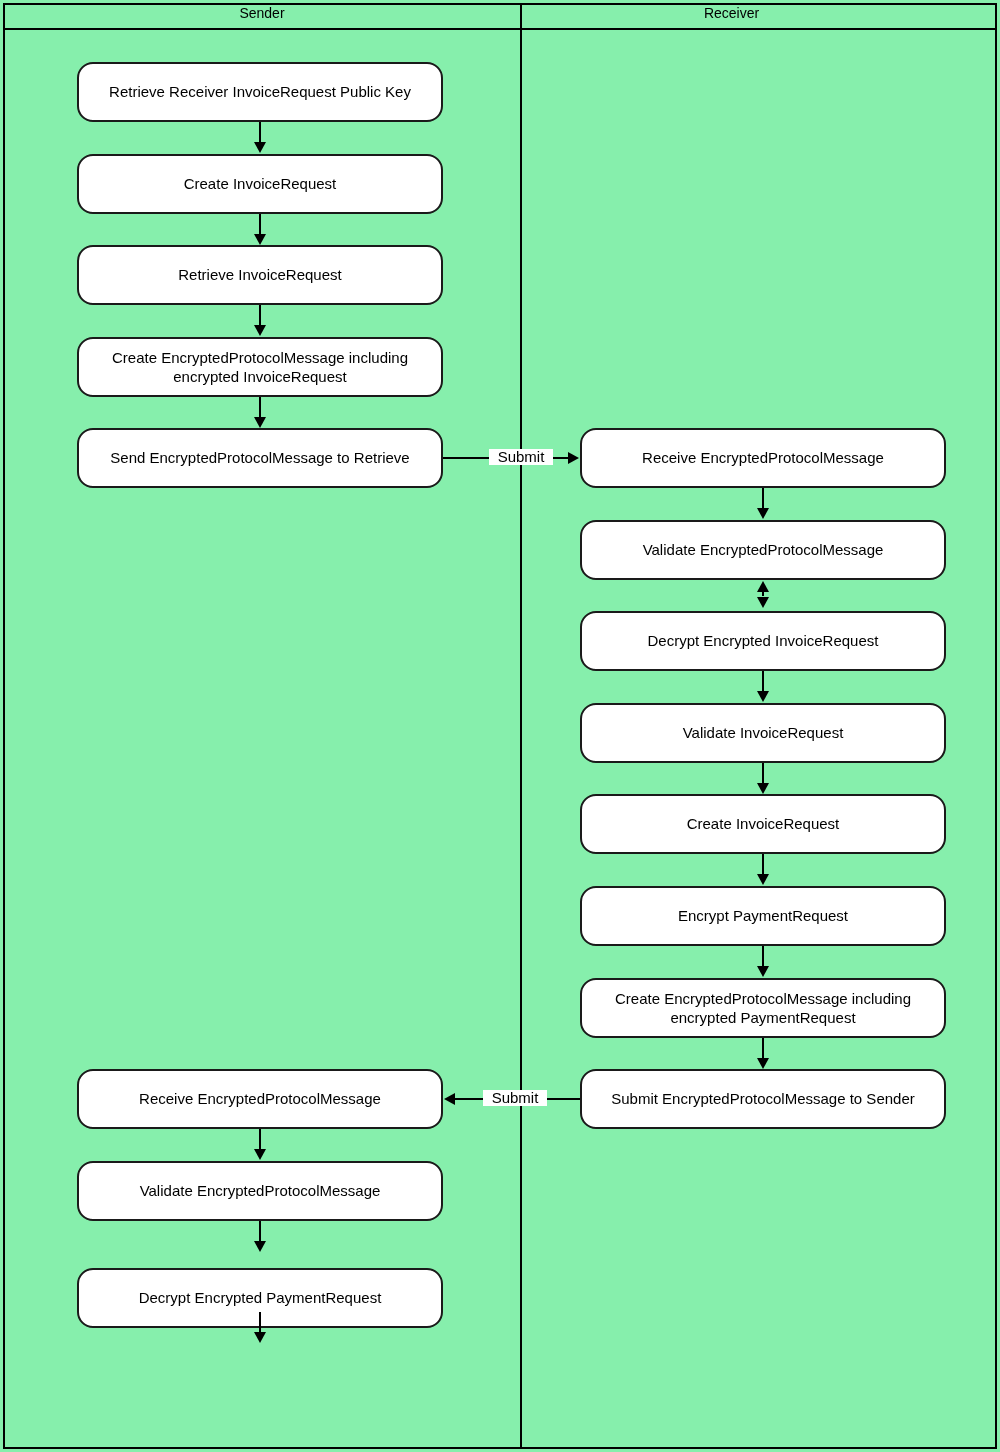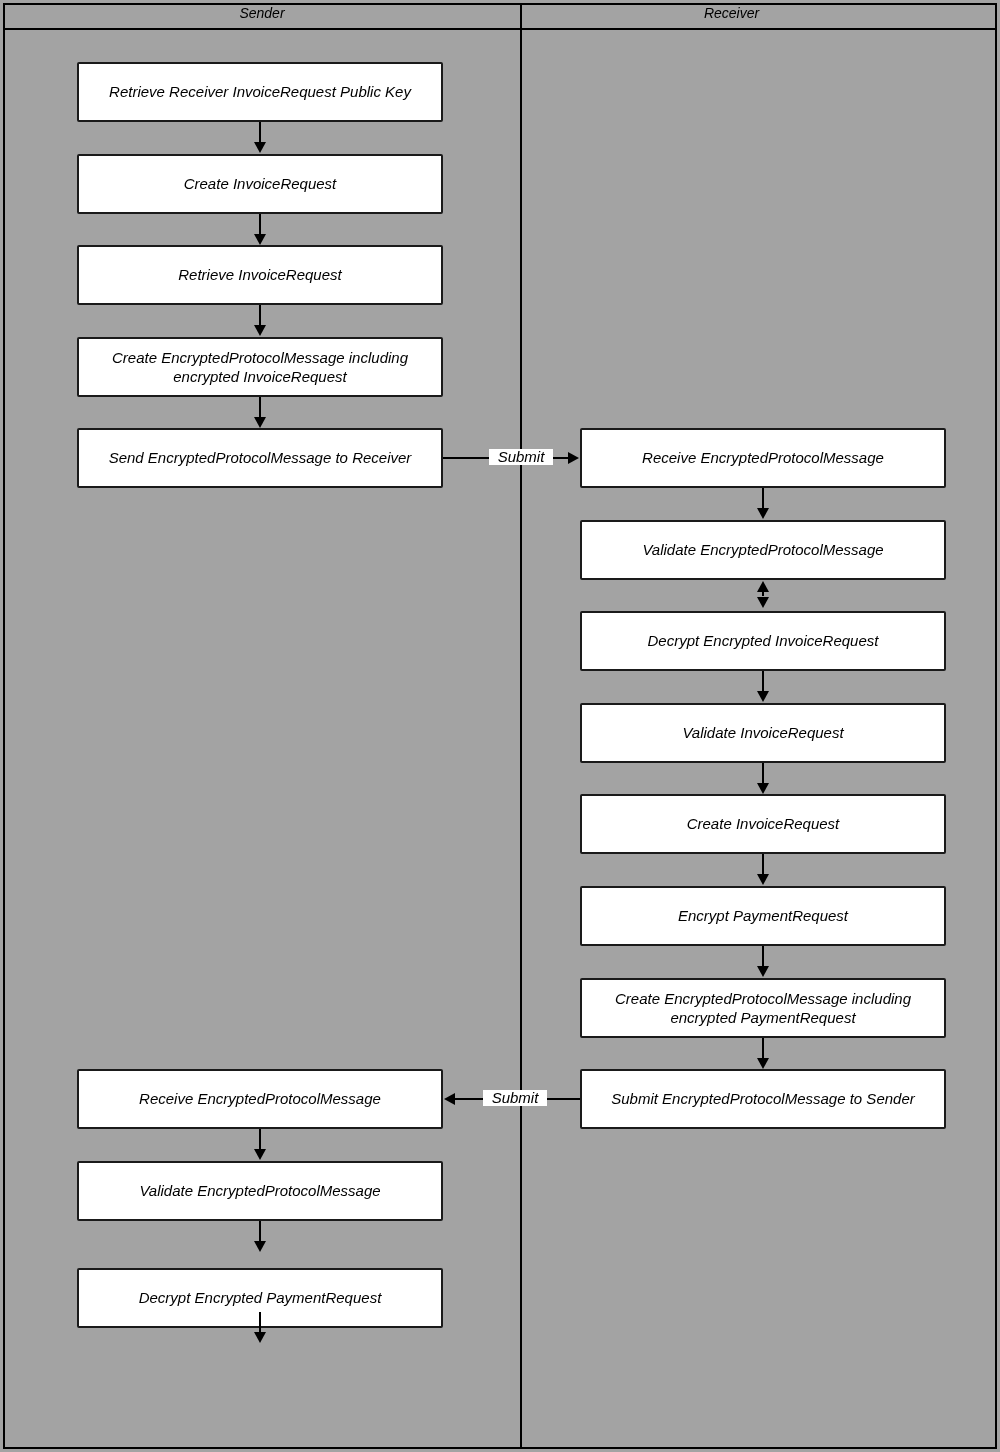--- a/index.html
+++ b/index.html
@@ -16,9 +16,8 @@
     position: relative;
     width: 1000px;
     height: 1452px;
-    background: #a3a3a3;
+    background: #86efac;
     overflow: hidden;
-    font-style: italic;
   }
 
   

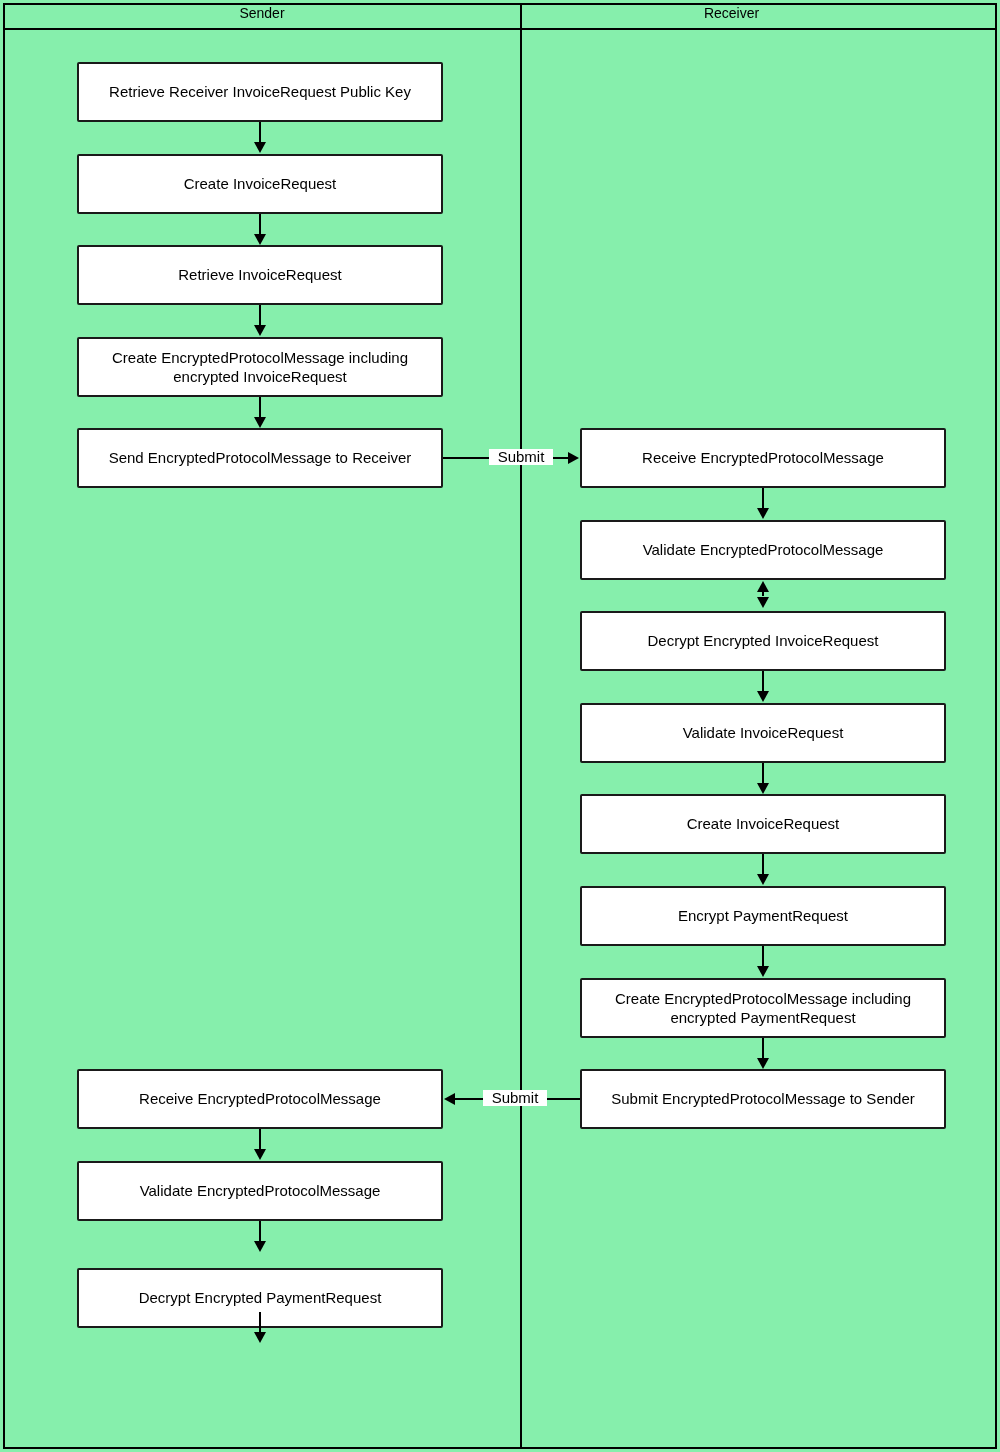--- a/index.html
+++ b/index.html
@@ -71,7 +71,7 @@
     width: 366px;
     height: 60px;
     border: 2px solid #1a1a1a;
-    border-radius: 2px;
+    border-radius: 16px;
     background: #ffffff;
     display: flex;
     align-items: center;

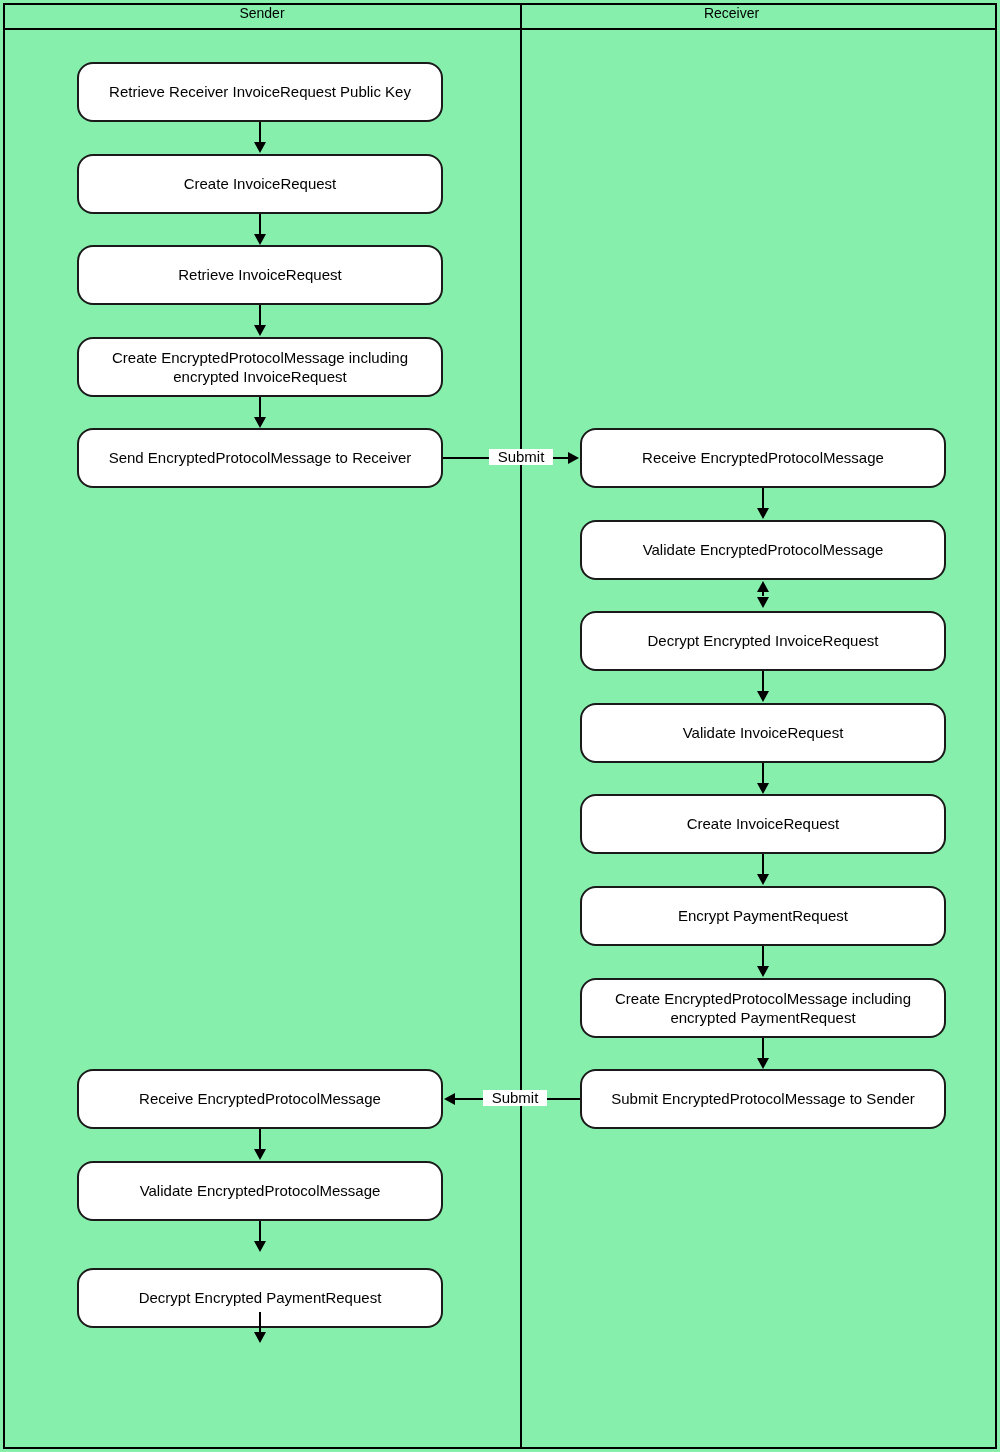--- a/index.html
+++ b/index.html
@@ -188,7 +188,7 @@
   <div class="arrowhead-down" style="left:254px; top:417px;"></div>
 
   <div class="node lane-sender" style="top:428px;">
-    <span class="node-label">Send EncryptedProtocolMessage to Receiver</span>
+    <span class="node-label">Send EncryptedProtocolMessage to Retrieve</span>
   </div>
 
   <div class="hconn" style="left:443px; top:457px; width:126px;"></div>

